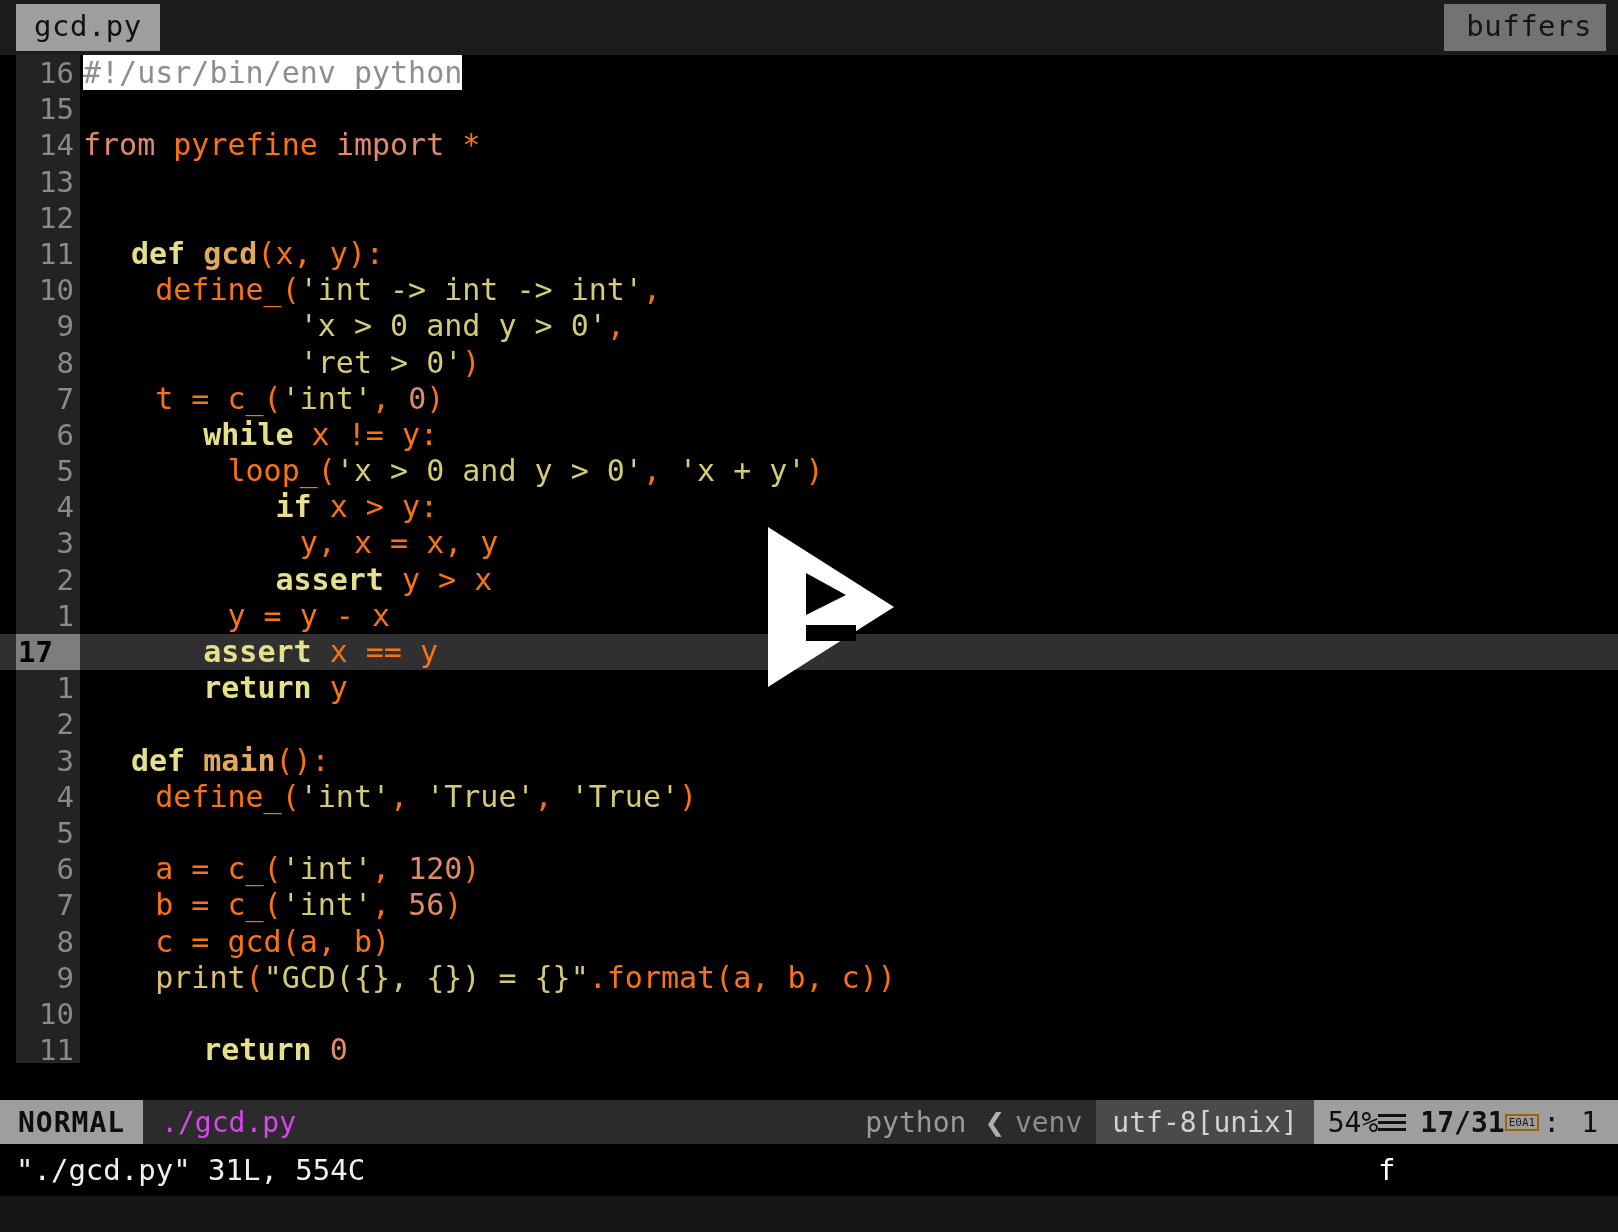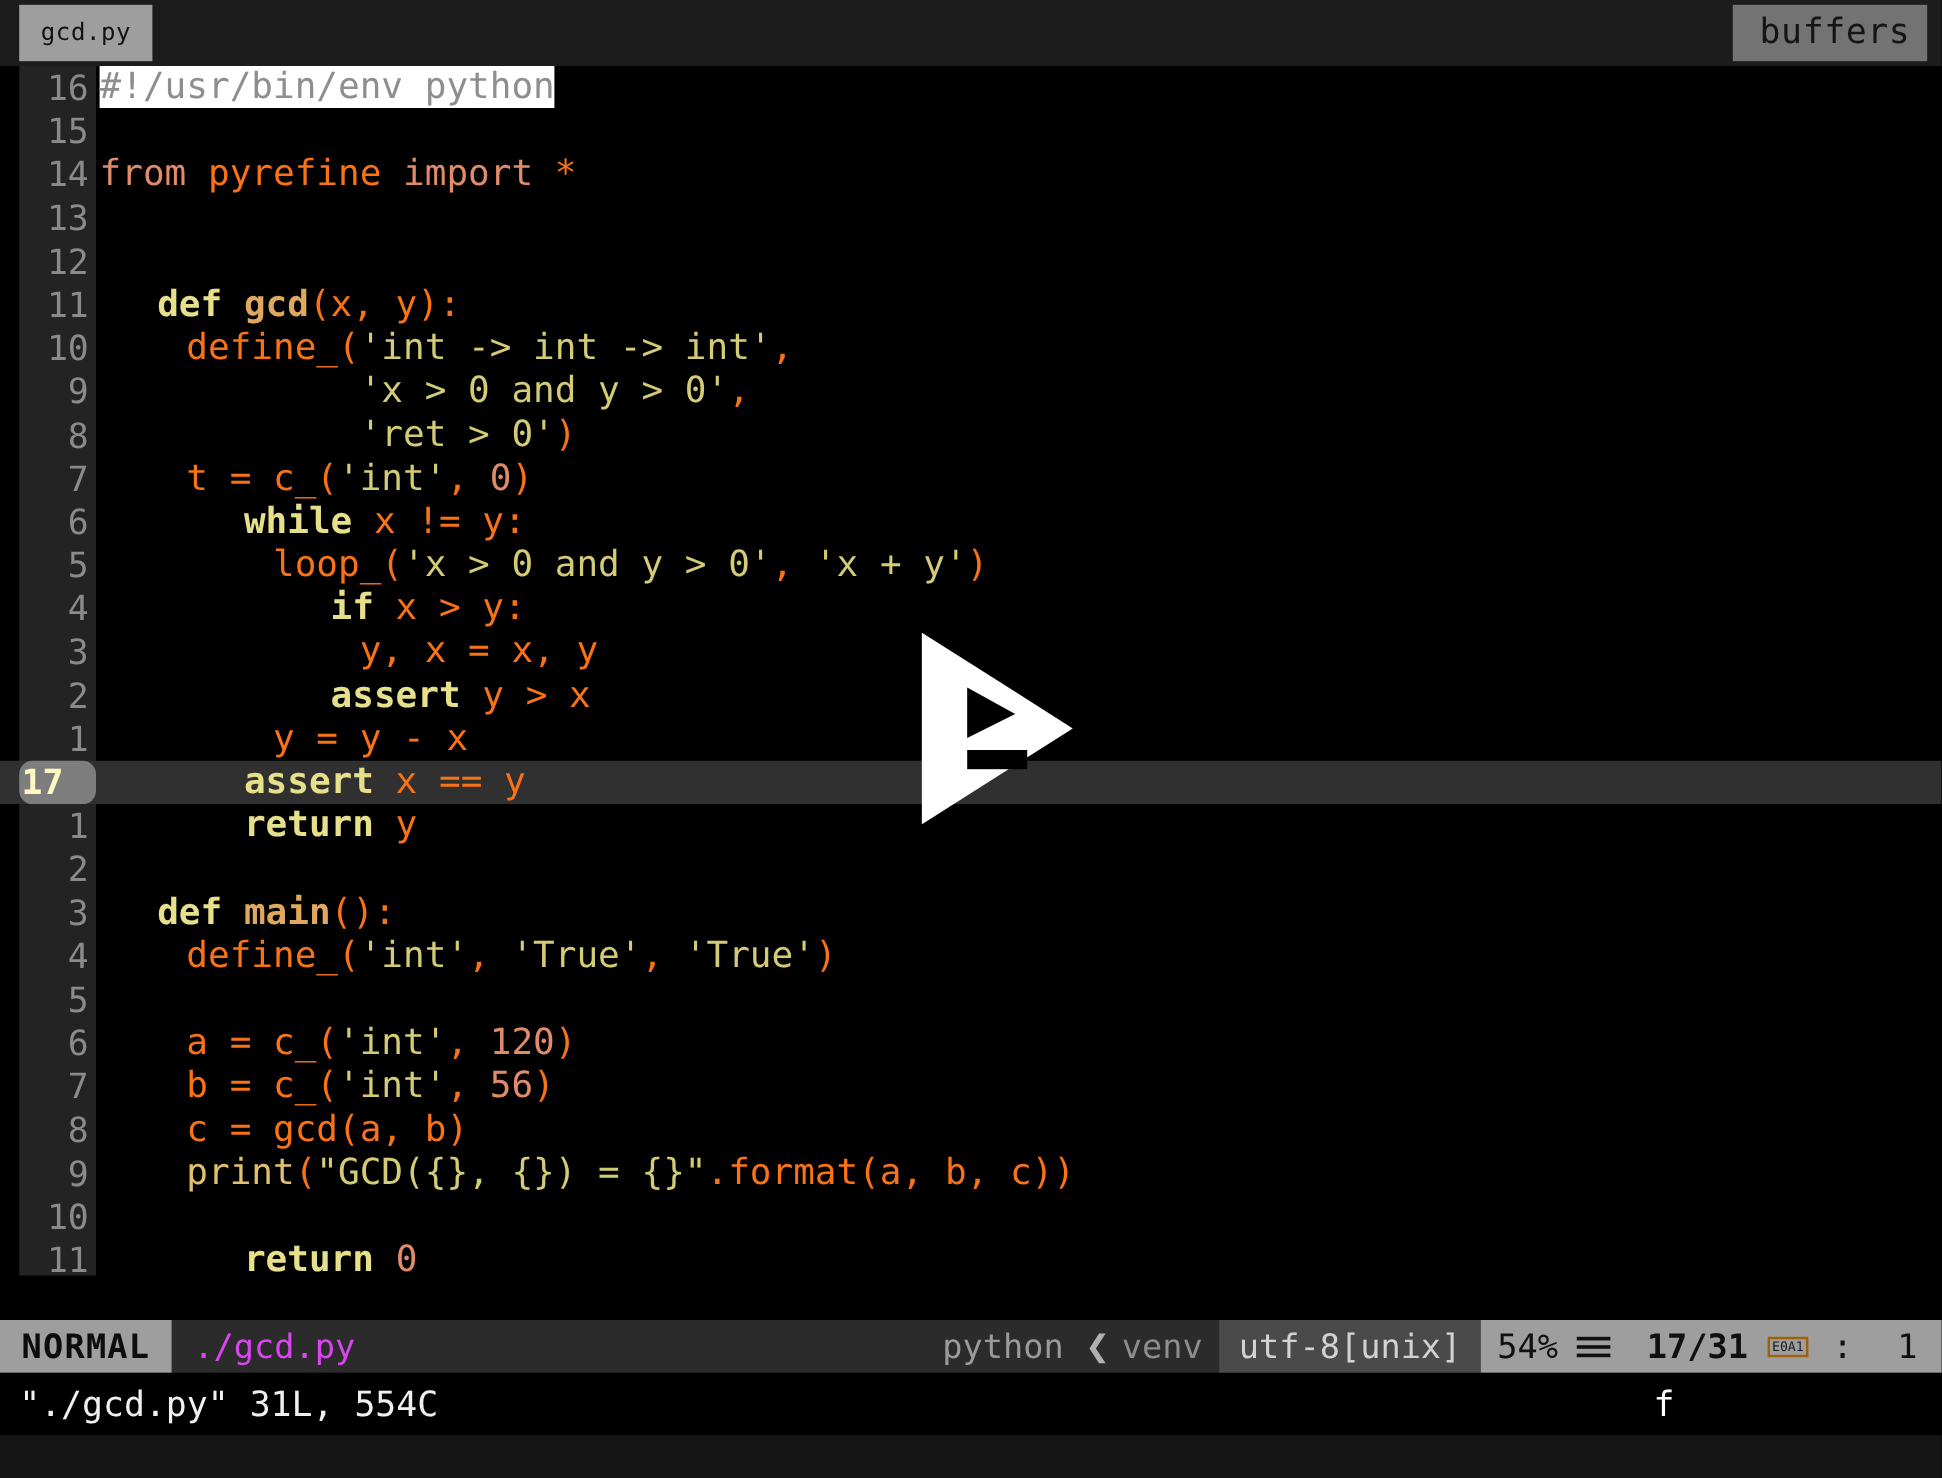--- a/index.html
+++ b/index.html
@@ -37,7 +37,7 @@
     padding: 4px 18px 7px 18px;
     background: #9e9e9e;
     color: #111111;
-    font-size: 20px;
+    font-size: 29px;
     line-height: 36px;
     letter-spacing: 0.5px;
   }

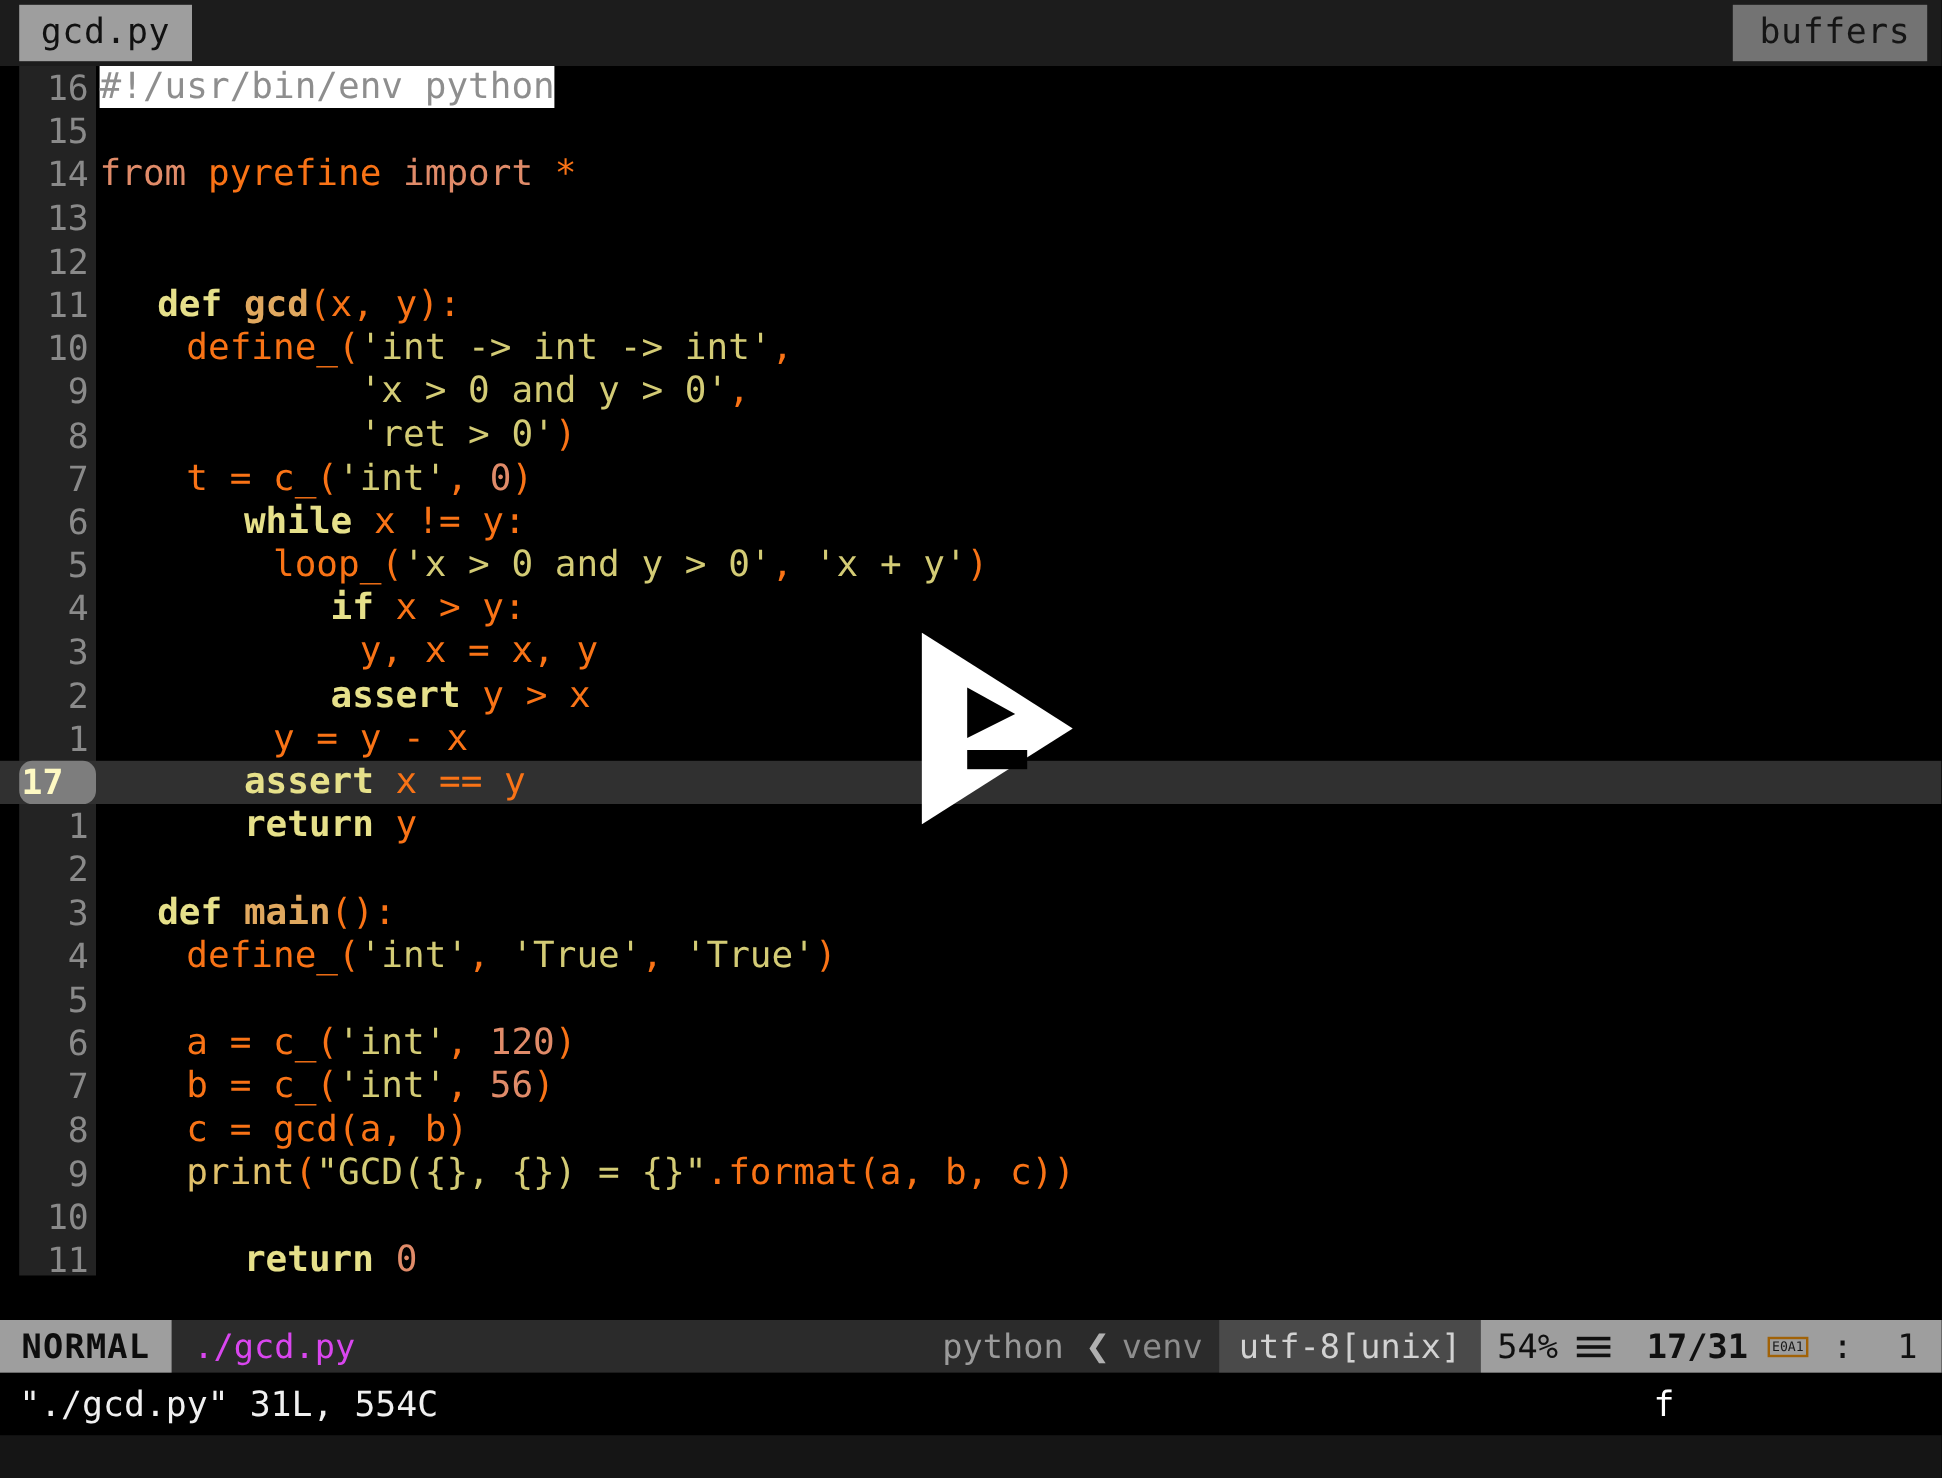--- a/index.html
+++ b/index.html
@@ -98,12 +98,11 @@
   }
   .row.current .lnum {
     background: #7d7d7d;
-    color: #fef9c3;
+    color: #000000;
     font-weight: bold;
     text-align: left;
     padding-left: 2px;
     padding-right: 0;
-    border-radius: 11px;
   }
   .ltext {
     padding-left: 3px;

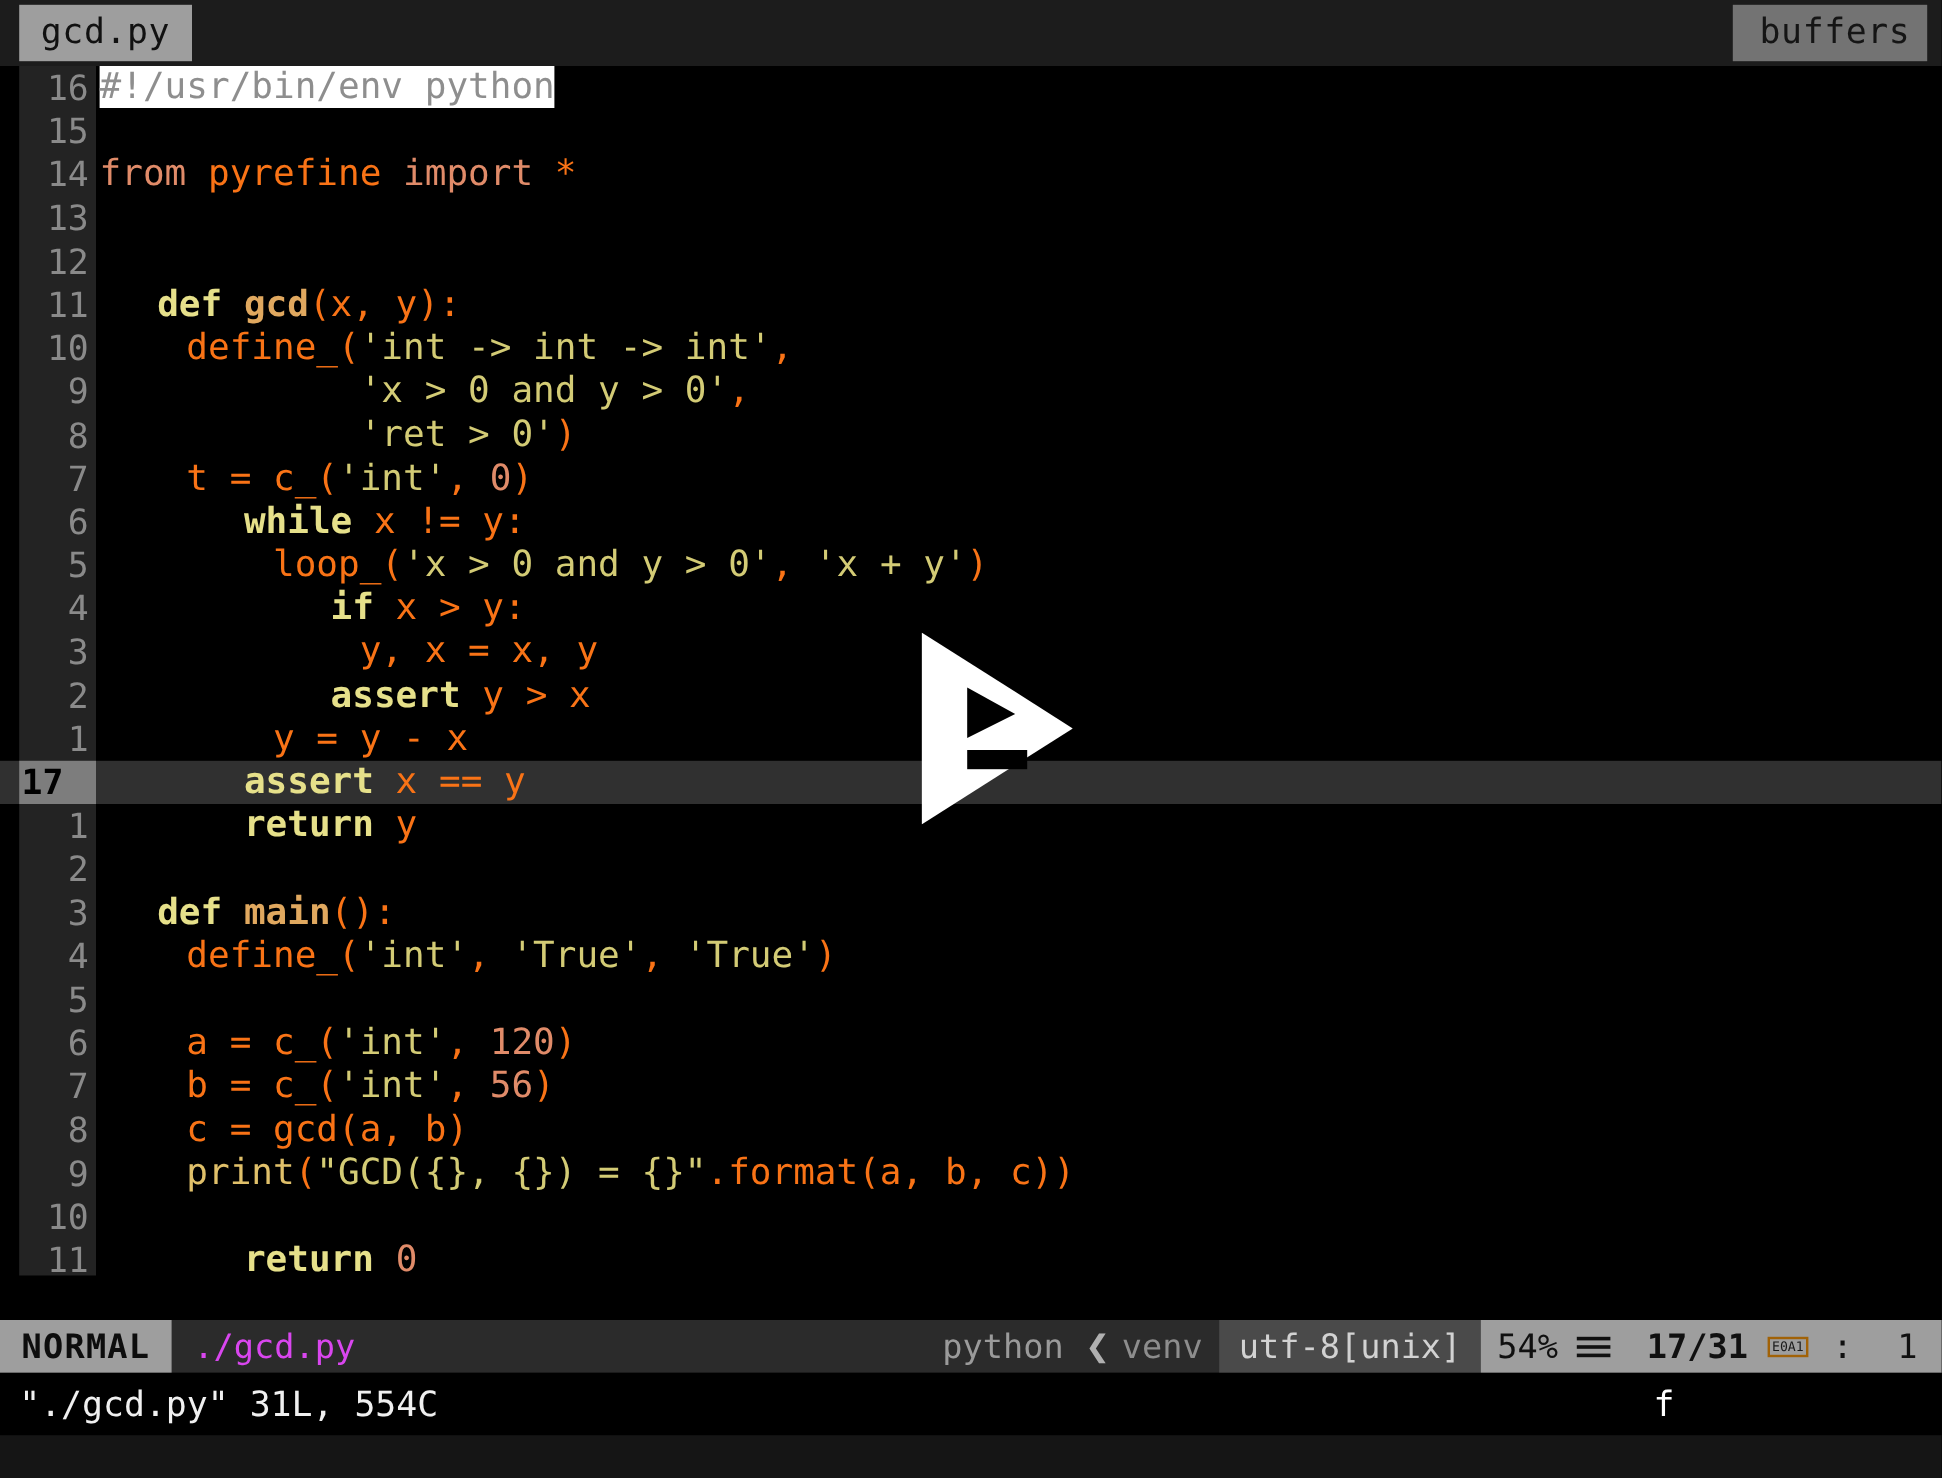--- a/index.html
+++ b/index.html
@@ -189,7 +189,6 @@
     display: flex;
     align-items: center;
     padding: 0 20px 0 14px;
-    gap: 16px;
   }
   .sl-pct { font-weight: normal; }
   .sl-lines-icon {

